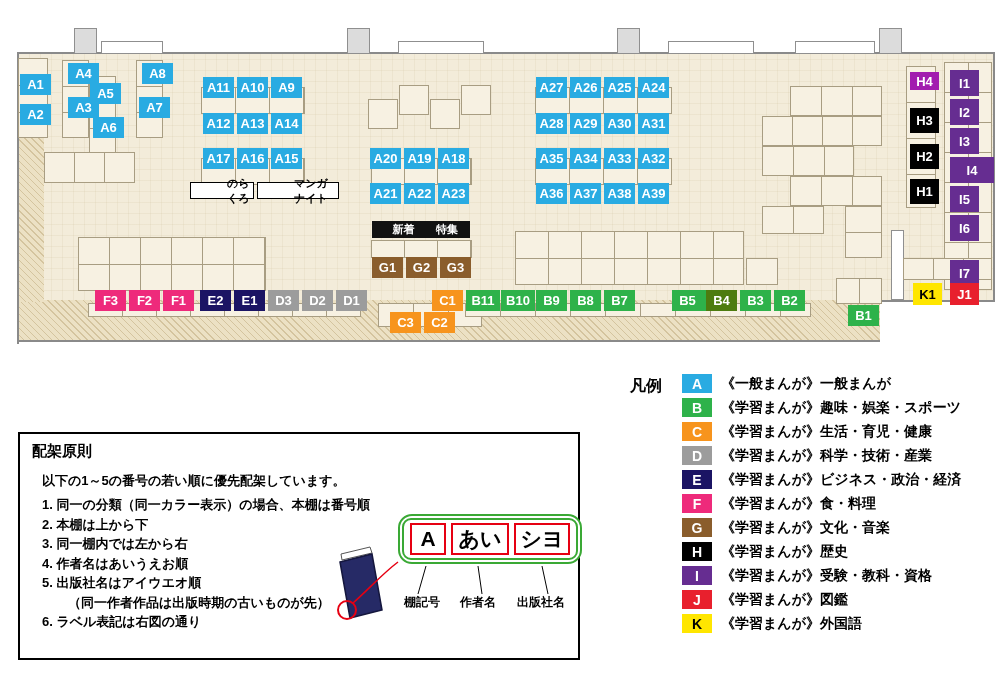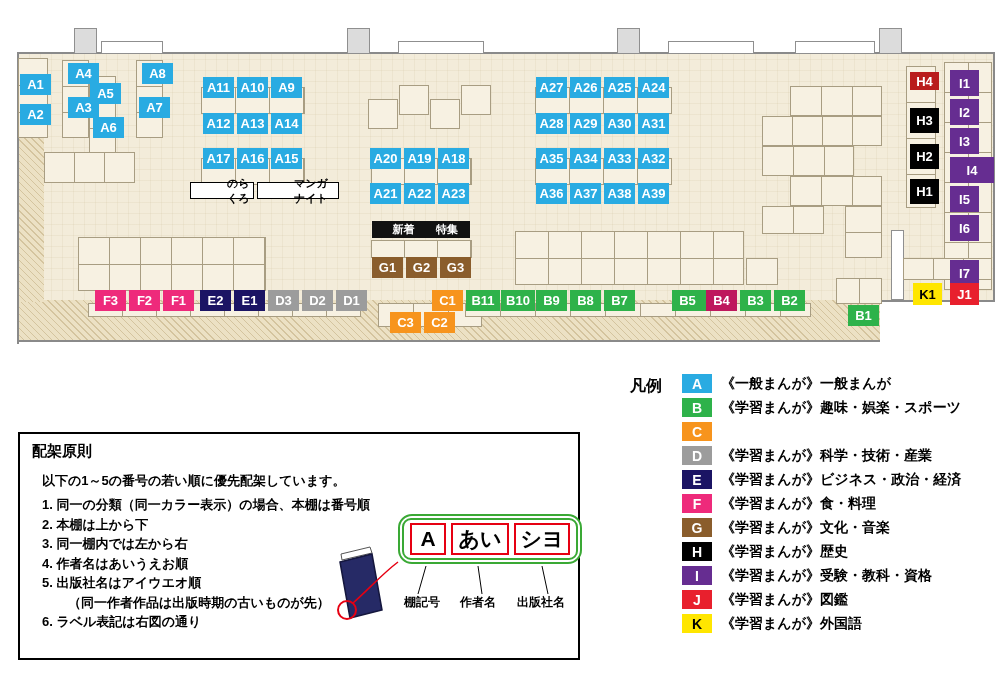--- a/index.html
+++ b/index.html
@@ -167,7 +167,7 @@
       <div class="mlabel" style="left: 390px; top: 312px; background: rgb(247, 148, 29); color: rgb(255, 255, 255);">C3</div>
       <div class="mlabel" style="left: 424px; top: 312px; background: rgb(247, 148, 29); color: rgb(255, 255, 255);">C2</div>
       <div class="mlabel" style="left: 848px; top: 305px; background: rgb(46, 178, 74); color: rgb(255, 255, 255);">B1</div>
-      <div class="mlabel" style="left: 910px; top: 72px; width: 29px; height: 18px; background: #b91c1c; color: rgb(255, 255, 255);">H4</div>
+      <div class="mlabel" style="left: 910px; top: 72px; width: 29px; height: 18px; background: #a21caf; color: rgb(255, 255, 255);">H4</div>
       <div class="mlabel" style="left: 910px; top: 108px; width: 29px; height: 25px; background: rgb(0, 0, 0); color: rgb(255, 255, 255);">H3</div>
       <div class="mlabel" style="left: 910px; top: 144px; width: 29px; height: 25px; background: rgb(0, 0, 0); color: rgb(255, 255, 255);">H2</div>
       <div class="mlabel" style="left: 910px; top: 179px; width: 29px; height: 25px; background: rgb(0, 0, 0); color: rgb(255, 255, 255);">H1</div>

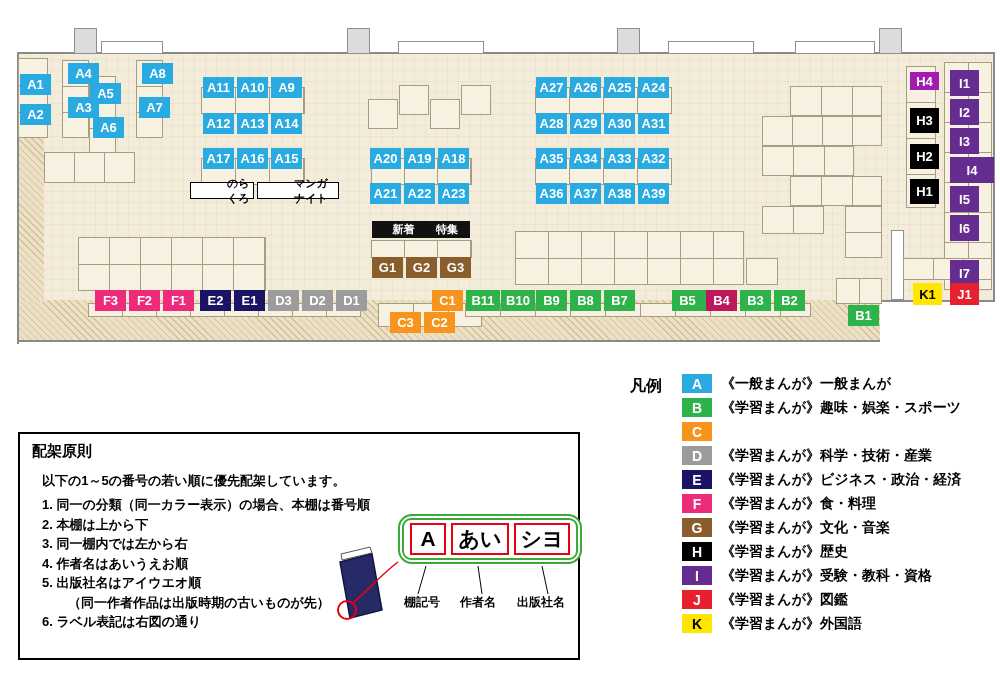--- a/index.html
+++ b/index.html
@@ -161,7 +161,7 @@
       <div class="mlabel" style="left: 604px; top: 290px; background: rgb(46, 178, 74); color: rgb(255, 255, 255);">B7</div>
       <div class="mlabel" style="left: 638px; top: 290px; background: rgb(46, 178, 74); color: rgb(255, 255, 255); margin-left: 40px;">B6</div>
       <div class="mlabel" style="left: 672px; top: 290px; background: rgb(46, 178, 74); color: rgb(255, 255, 255);">B5</div>
-      <div class="mlabel" style="left: 706px; top: 290px; background: #be185d; color: rgb(255, 255, 255);">B4</div>
+      <div class="mlabel" style="left: 706px; top: 290px; background: #4d7c0f; color: rgb(255, 255, 255);">B4</div>
       <div class="mlabel" style="left: 740px; top: 290px; background: rgb(46, 178, 74); color: rgb(255, 255, 255);">B3</div>
       <div class="mlabel" style="left: 774px; top: 290px; background: rgb(46, 178, 74); color: rgb(255, 255, 255);">B2</div>
       <div class="mlabel" style="left: 390px; top: 312px; background: rgb(247, 148, 29); color: rgb(255, 255, 255);">C3</div>

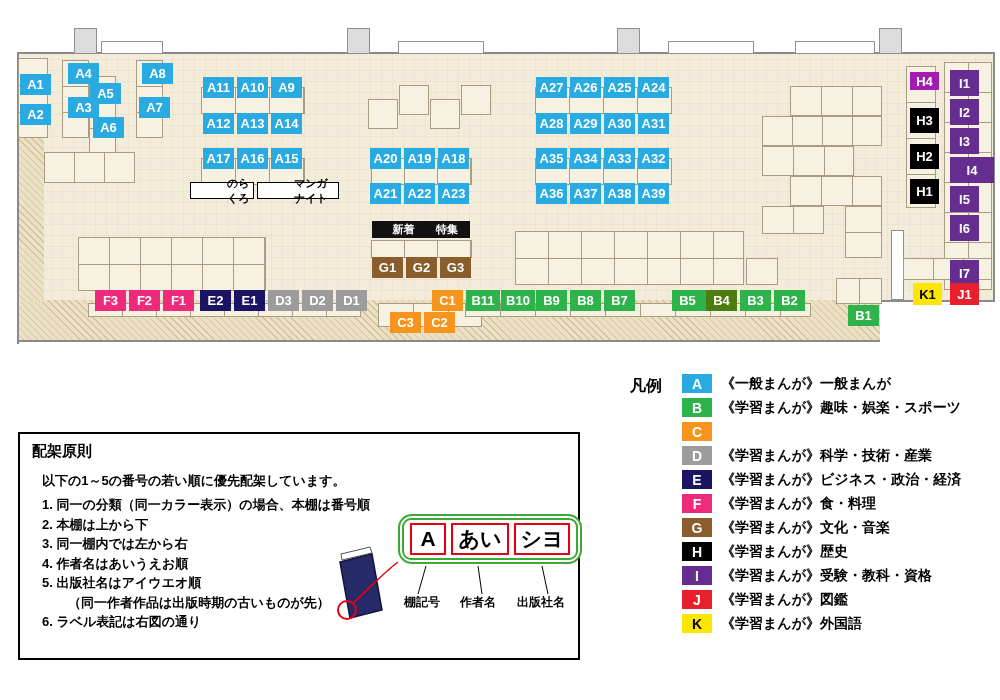--- a/index.html
+++ b/index.html
@@ -199,6 +199,7 @@
         </div>
         <div class="lrow">
           <div class="lsw" style="background: rgb(247, 148, 29); color: rgb(255, 255, 255);">C</div>
+          <div class="llabel">《学習まんが》生活・育児・健康</div>
         </div>
         <div class="lrow">
           <div class="lsw" style="background: rgb(156, 156, 156); color: rgb(255, 255, 255);">D</div>

